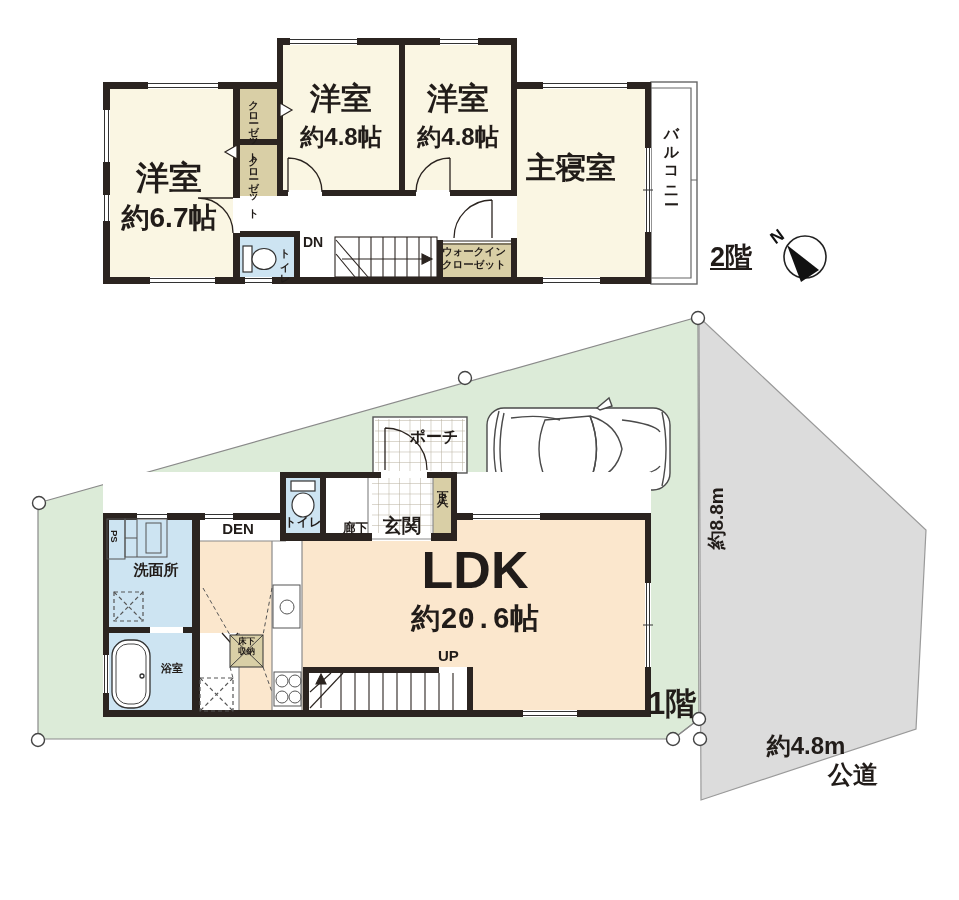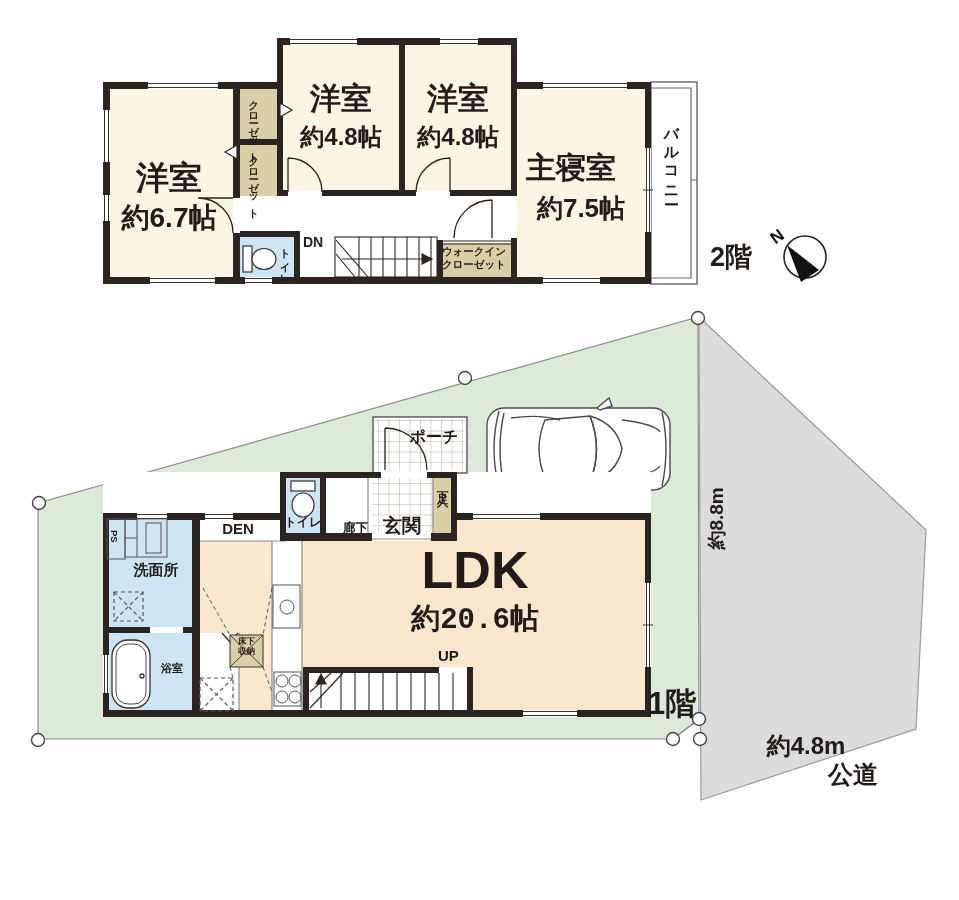--- a/index.html
+++ b/index.html
@@ -345,7 +345,6 @@
   <div class="t c" style="left:405px;top:82px;width:106px;font-size:31px;">洋室</div>
   <div class="t c" style="left:400px;top:124px;width:116px;font-size:24px;">約4.8帖</div>
   <div class="t c" style="left:517px;top:151px;width:108px;font-size:30px;">主寝室</div>
-  <div class="t c" style="left:517px;top:194px;width:128px;font-size:26px;">約7.5帖</div>
   <div class="t v" style="left:663px;top:116px;font-size:15px;letter-spacing:3px;">バルコニー</div>
   <div class="t closet-t" style="left:246px;top:92px;">クローゼット</div>
   <div class="t closet-t" style="left:246px;top:148px;">クローゼット</div>

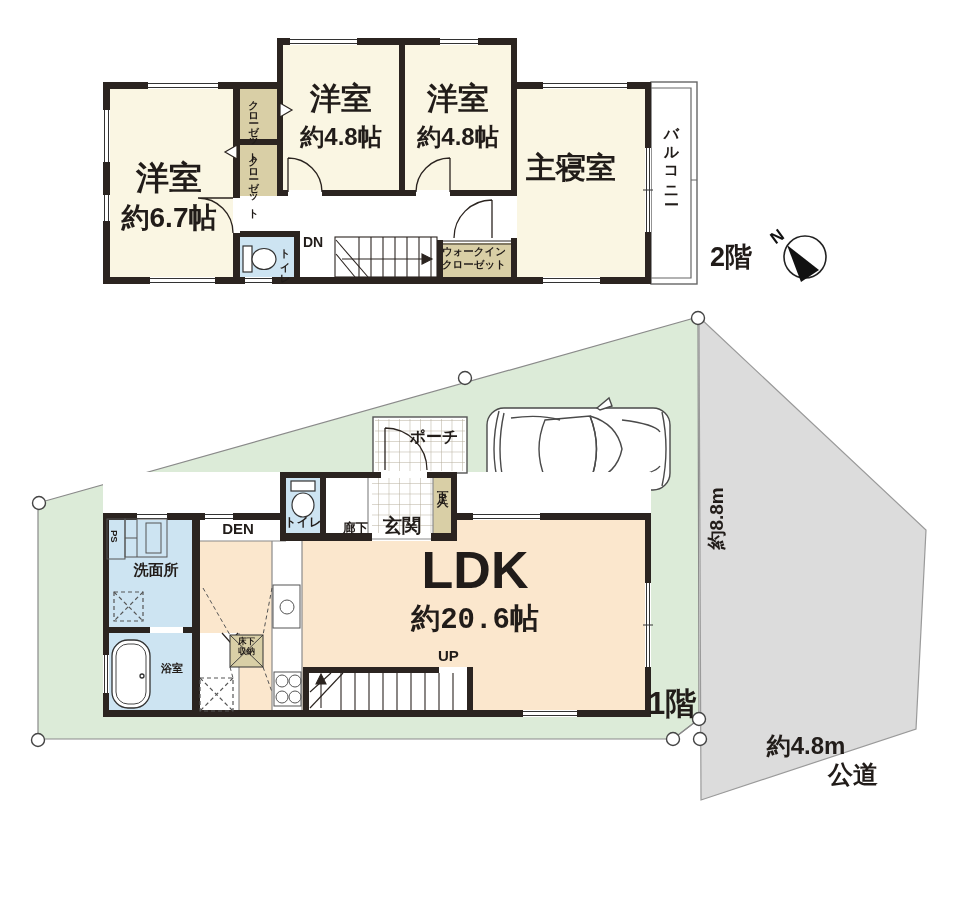--- a/index.html
+++ b/index.html
@@ -352,7 +352,7 @@
   <div class="t" style="left:303px;top:220px;font-size:14px;margin-top:15px;">DN</div>
   <div class="t c" style="left:437px;top:246px;width:74px;font-size:10.5px;">ウォークイン</div>
   <div class="t c" style="left:437px;top:259px;width:74px;font-size:10.5px;">クローゼット</div>
-  <div class="t" style="left:710px;top:243px;font-size:27px;">2階</div>
+  <div class="t" style="left:710px;top:243px;font-size:27px;text-decoration:underline;">2階</div>
 
   <div class="t c" style="left:405px;top:428px;width:58px;font-size:16px;">ポーチ</div>
   <div class="t c" style="left:372px;top:516px;width:60px;font-size:19px;">玄関</div>

